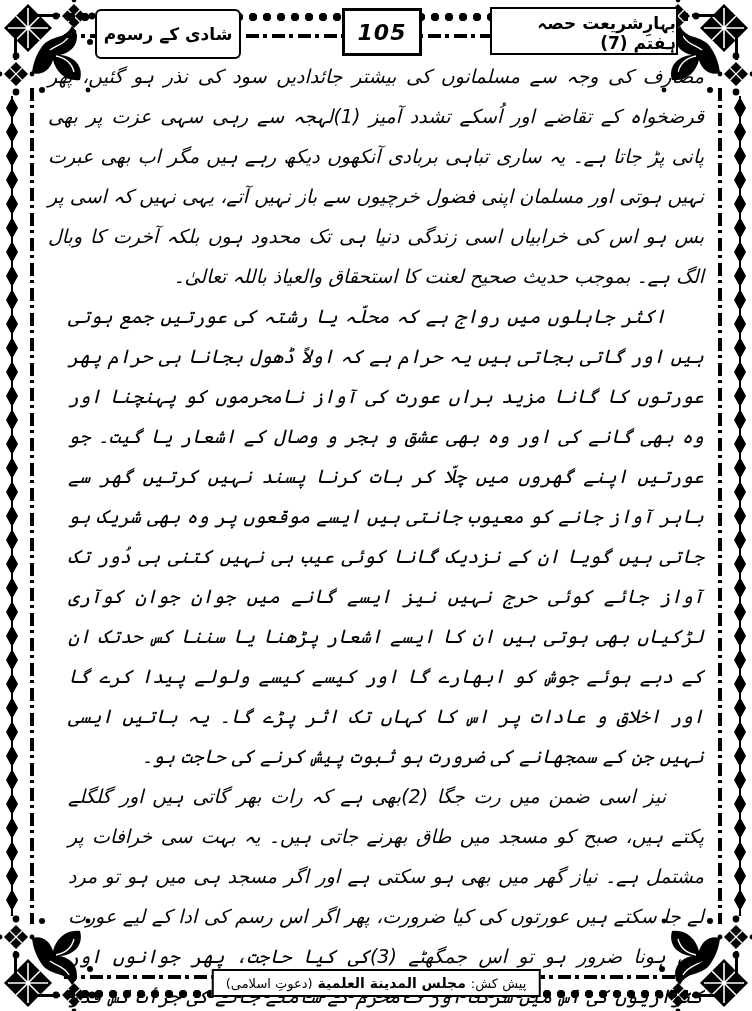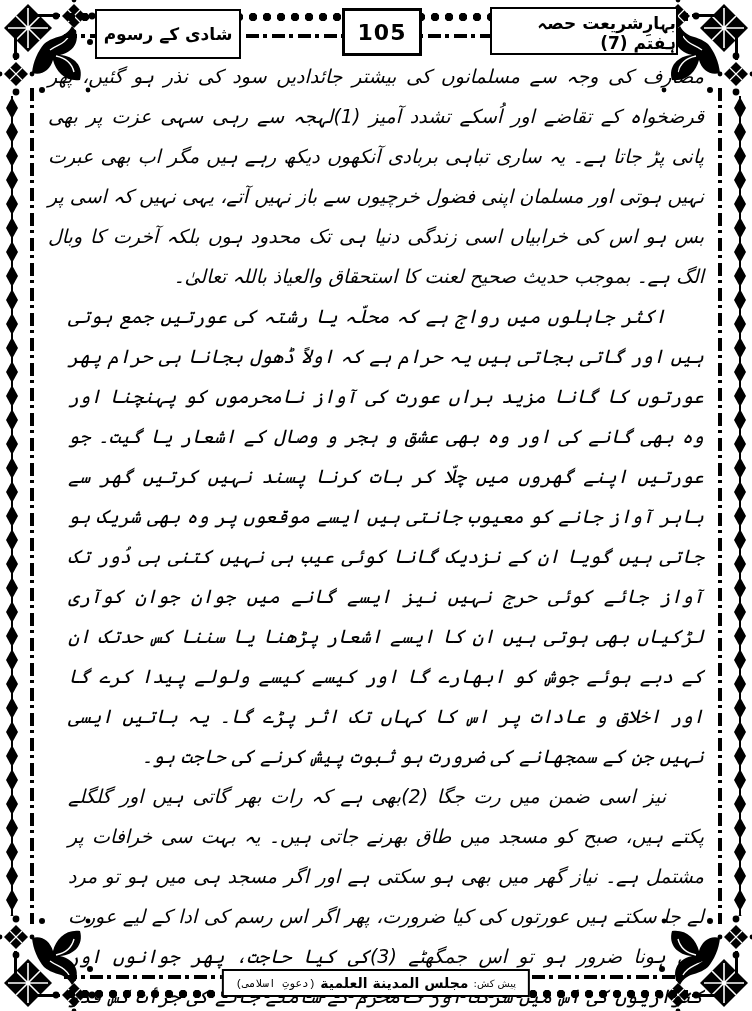--- a/index.html
+++ b/index.html
@@ -37,7 +37,7 @@
   .hdr-dash{left:64px;right:64px;top:34px;}
   .hdr-box{background:#fff;border:2.5px solid #000;display:flex;align-items:center;justify-content:center;
     font-size:17px;font-weight:bold;}
-  .box-chapter{left:95px;top:9px;width:142px;height:46px;}
+  .box-chapter{left:95px;top:9px;width:142px;height:46px;border-radius:6px;}
   .box-page{left:342px;top:8px;width:74px;height:42px;border-width:3px;
     font-family:"DejaVu Sans",sans-serif;font-size:22px;letter-spacing:1px;}
   .box-book{right:74px;top:7px;width:184px;height:44px;align-items:flex-end;}

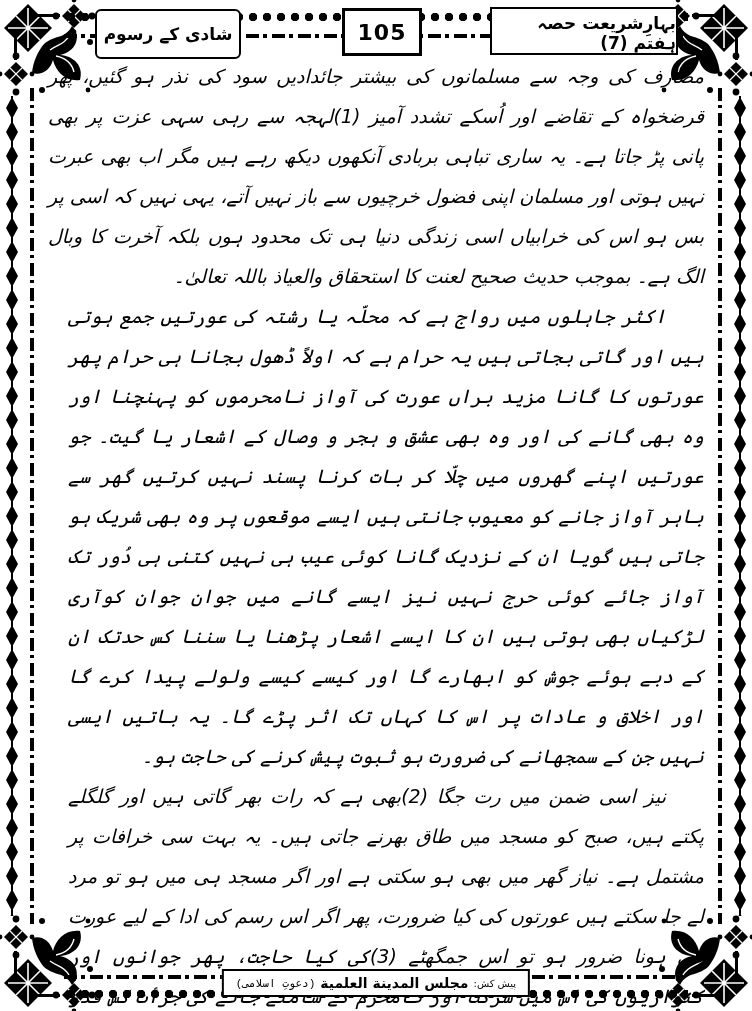--- a/index.html
+++ b/index.html
@@ -39,7 +39,7 @@
     font-size:17px;font-weight:bold;}
   .box-chapter{left:95px;top:9px;width:142px;height:46px;border-radius:6px;}
   .box-page{left:342px;top:8px;width:74px;height:42px;border-width:3px;
-    font-family:"DejaVu Sans",sans-serif;font-size:22px;letter-spacing:1px;}
+    font-family:"DejaVu Sans",sans-serif;font-size:22px;letter-spacing:1px;font-style:italic;}
   .box-book{right:74px;top:7px;width:184px;height:44px;align-items:flex-end;}
 
   

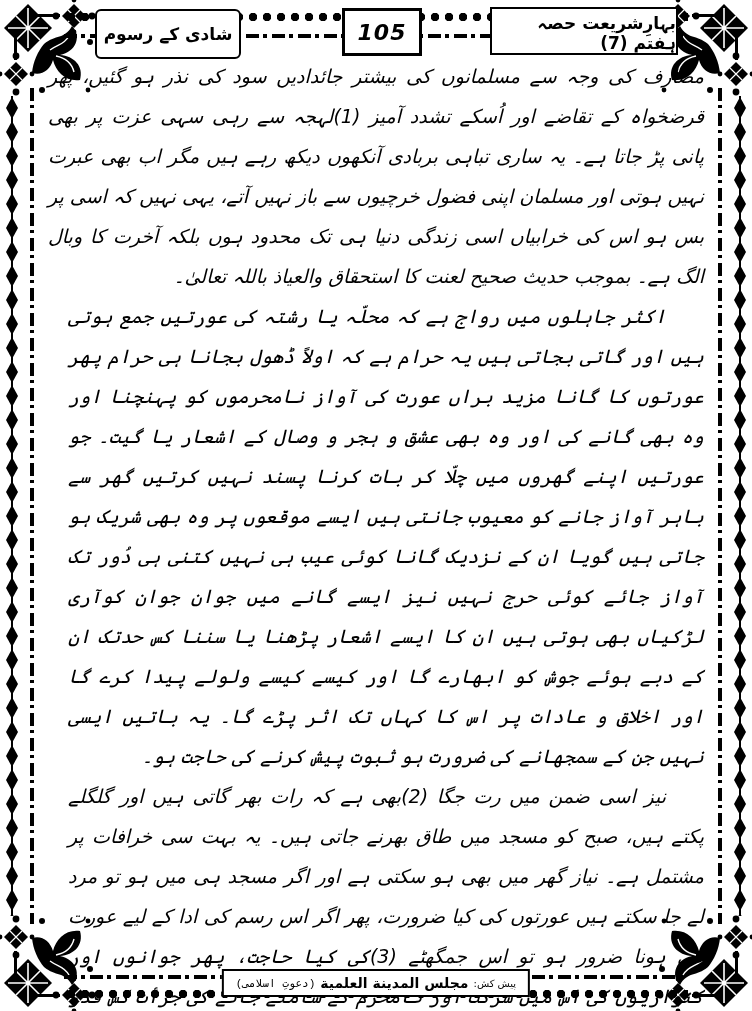--- a/index.html
+++ b/index.html
@@ -49,7 +49,7 @@
     padding:4px 12px;display:flex;align-items:center;gap:5px;white-space:nowrap;}
   .ftr-label{font-size:10px;}
   .ftr-publisher{font-size:14px;font-weight:bold;}
-  .ftr-org{font-size:11px;font-family:Liberation Mono, monospace;}
+  .ftr-org{font-size:13px;}
 
   
   .page-text{position:absolute;left:48px;right:48px;top:56px;

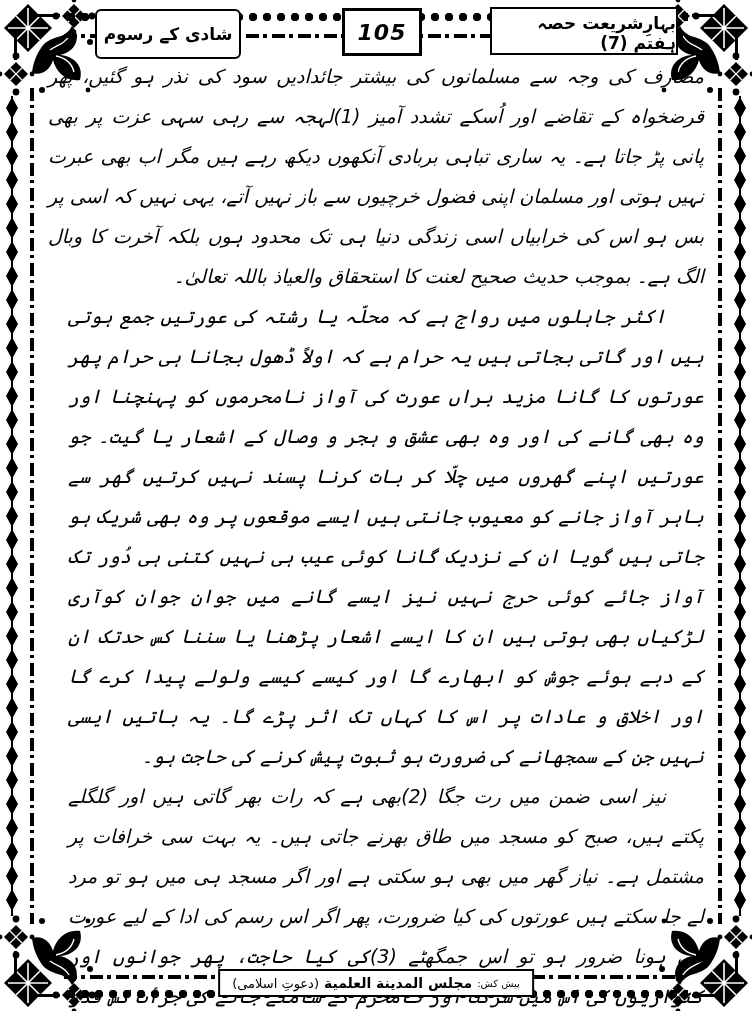--- a/index.html
+++ b/index.html
@@ -47,7 +47,7 @@
   .ftr-dots{left:64px;right:64px;bottom:12px;}
   .ftr-box{left:50%;transform:translateX(-50%);bottom:14px;background:#fff;border:2px solid #000;
     padding:4px 12px;display:flex;align-items:center;gap:5px;white-space:nowrap;}
-  .ftr-label{font-size:10px;}
+  .ftr-label{font-size:13px;}
   .ftr-publisher{font-size:14px;font-weight:bold;}
   .ftr-org{font-size:13px;}
 

